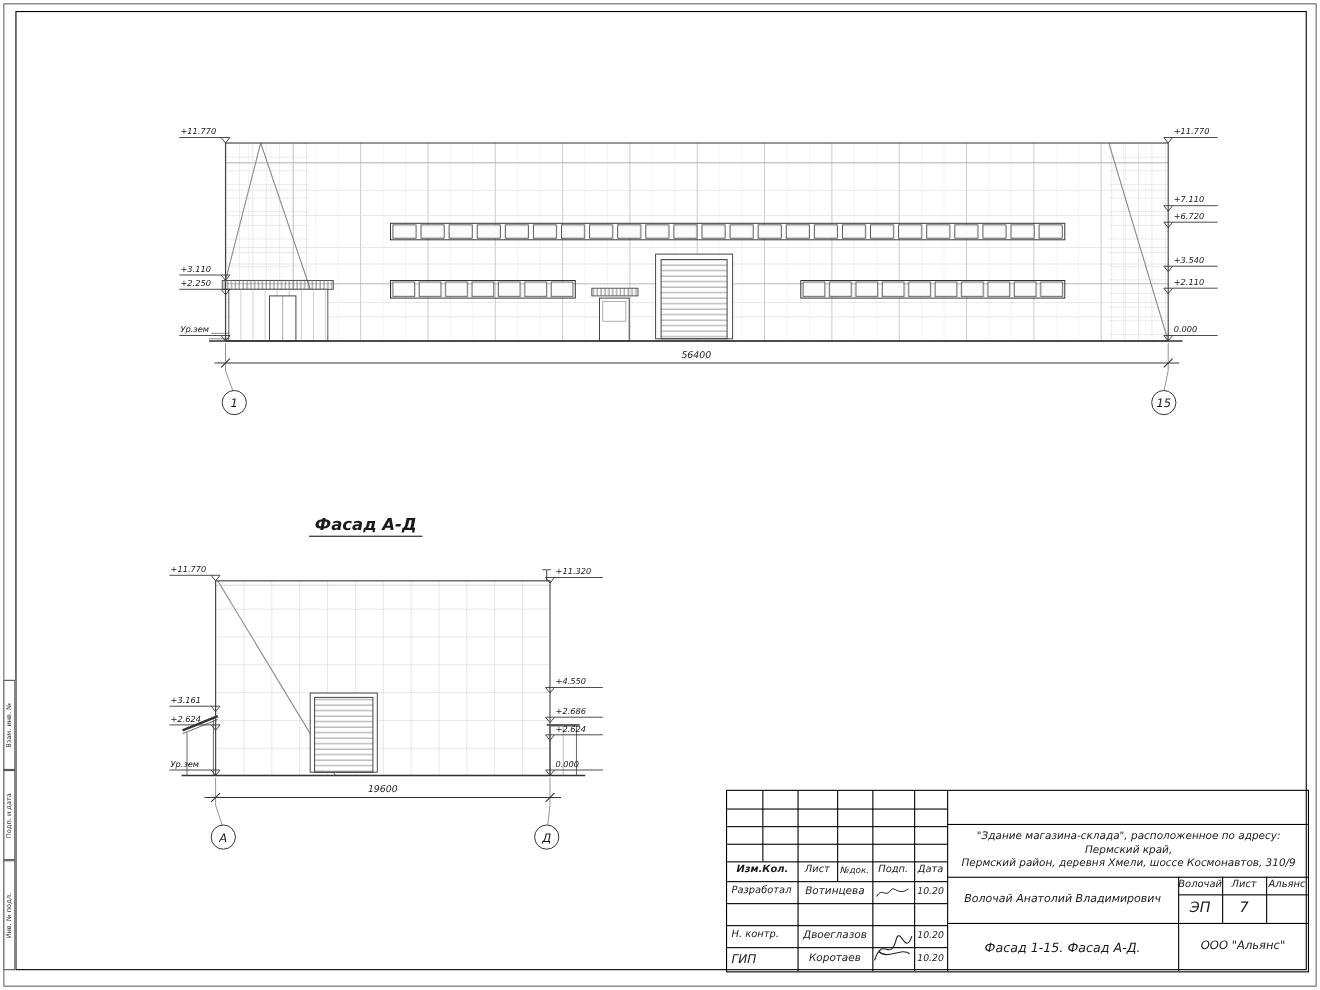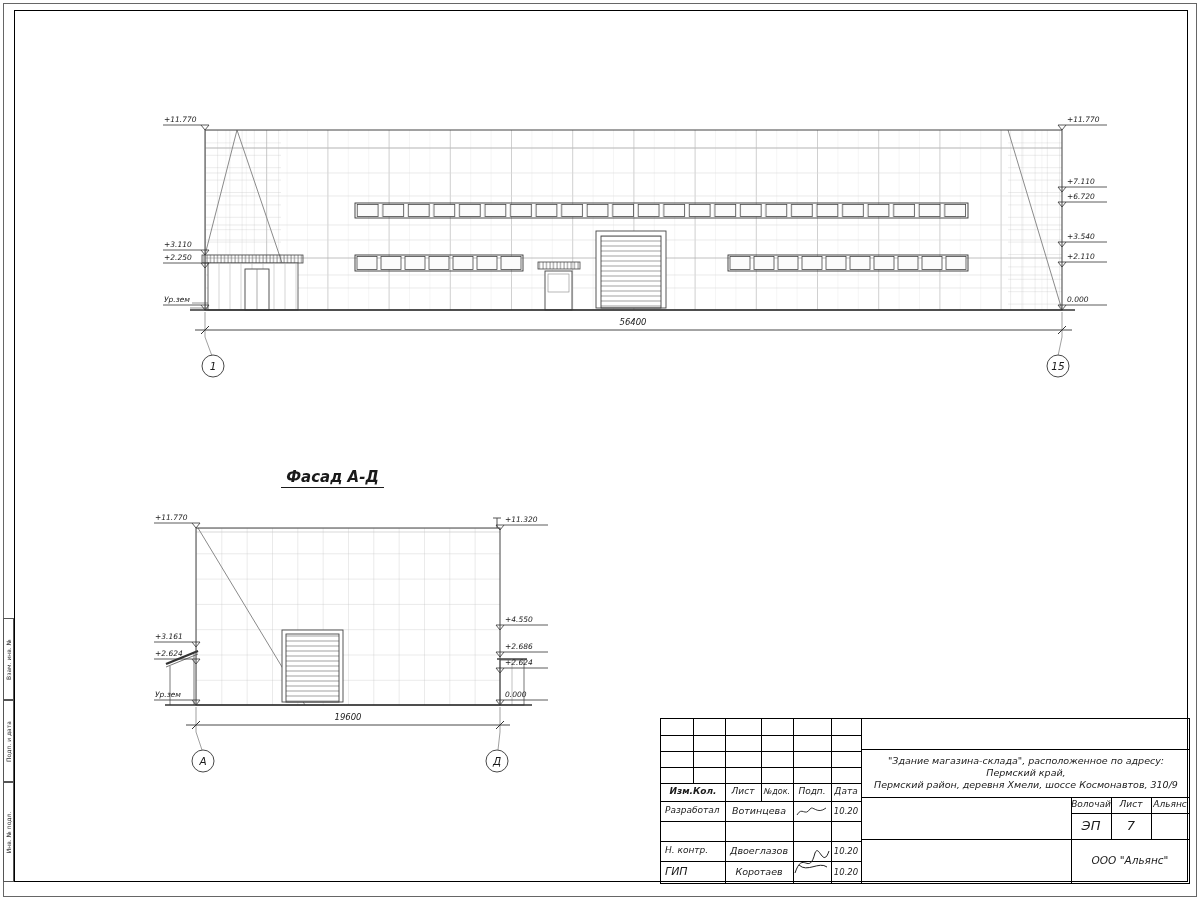--- a/index.html
+++ b/index.html
@@ -307,6 +307,7 @@
       <span>"Здание магазина-склада", расположенное по адресу: Пермский край,</span>
       <span>Пермский район, деревня Хмели, шоссе Космонавтов, 310/9</span>
     </div>
+    <div class="tc" style="left:200px;top:78px;width:210px;height:42px;font-size:10px;">Волочай Анатолий Владимирович</div>
 
     <div class="tc" style="left:410px;top:78px;width:40px;height:16px;font-size:9px;">Волочай</div>
     <div class="tc" style="left:450px;top:78px;width:40px;height:16px;font-size:9px;">Лист</div>

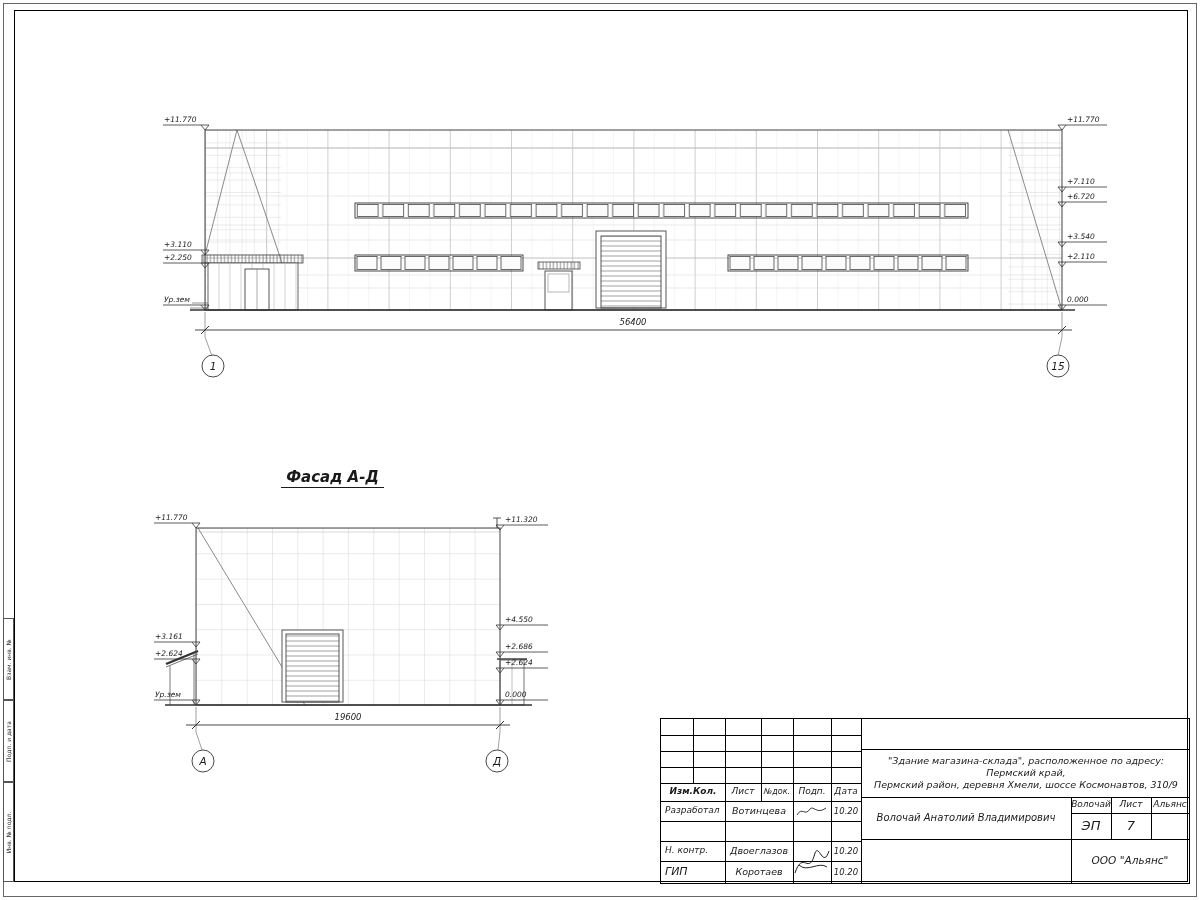--- a/index.html
+++ b/index.html
@@ -315,6 +315,7 @@
     <div class="tc" style="left:410px;top:94px;width:40px;height:26px;font-size:13px;">ЭП</div>
     <div class="tc" style="left:450px;top:94px;width:40px;height:26px;font-size:13px;">7</div>
 
+    <div class="tc" style="left:200px;top:120px;width:210px;height:44px;font-size:11.5px;">Фасад 1-15. Фасад А-Д.</div>
     <div class="tc" style="left:410px;top:120px;width:118px;height:44px;font-size:10.5px;">ООО "Альянс"</div>
   </div>
 

